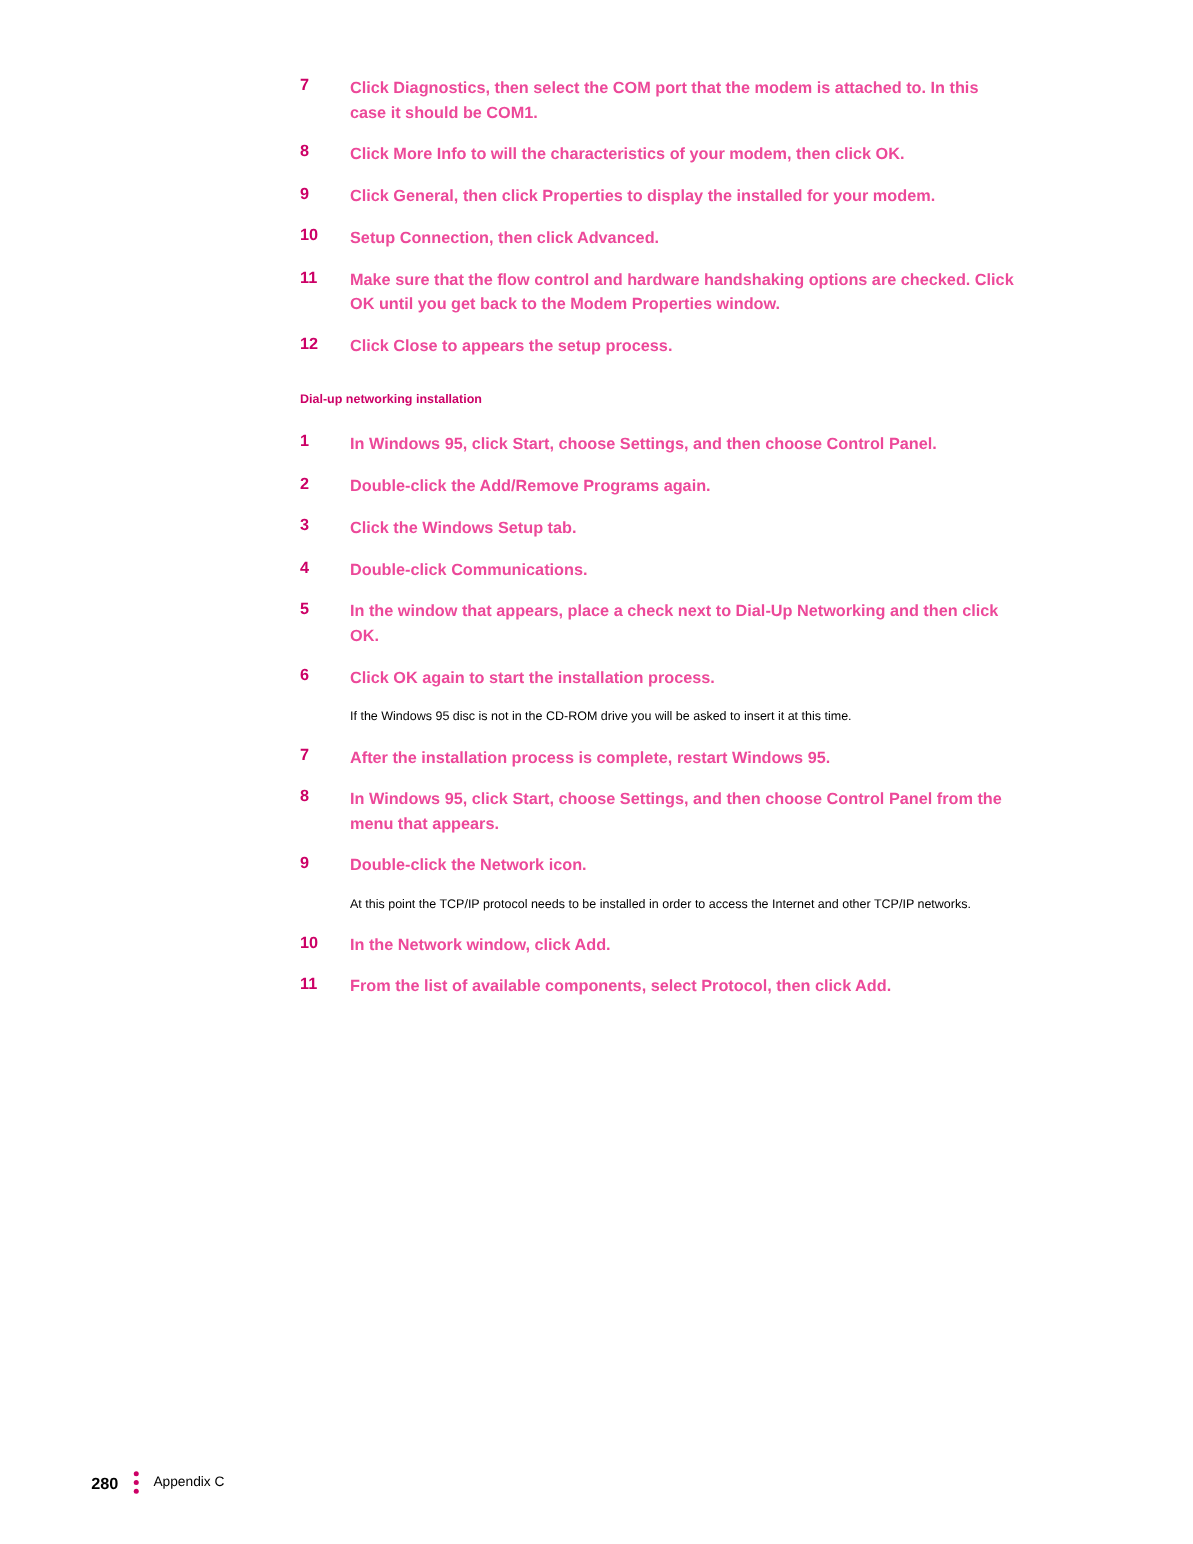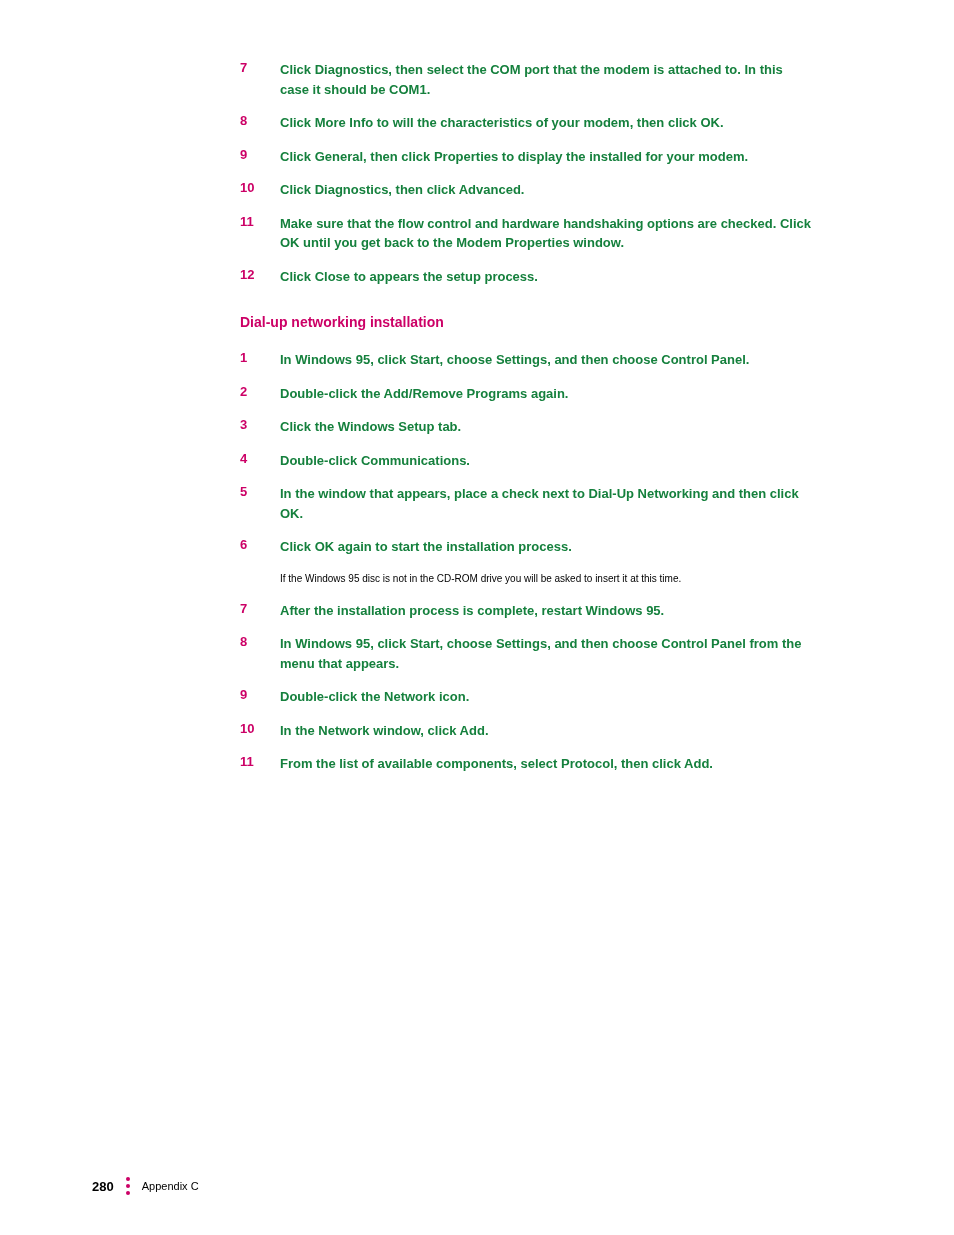--- a/index.html
+++ b/index.html
@@ -49,7 +49,7 @@
     .step-text {
       font-weight: bold;
       font-size: 13px;
-      color: #15803d;
+      color: #ec4899;
       line-height: 1.5;
       flex: 1;
     }

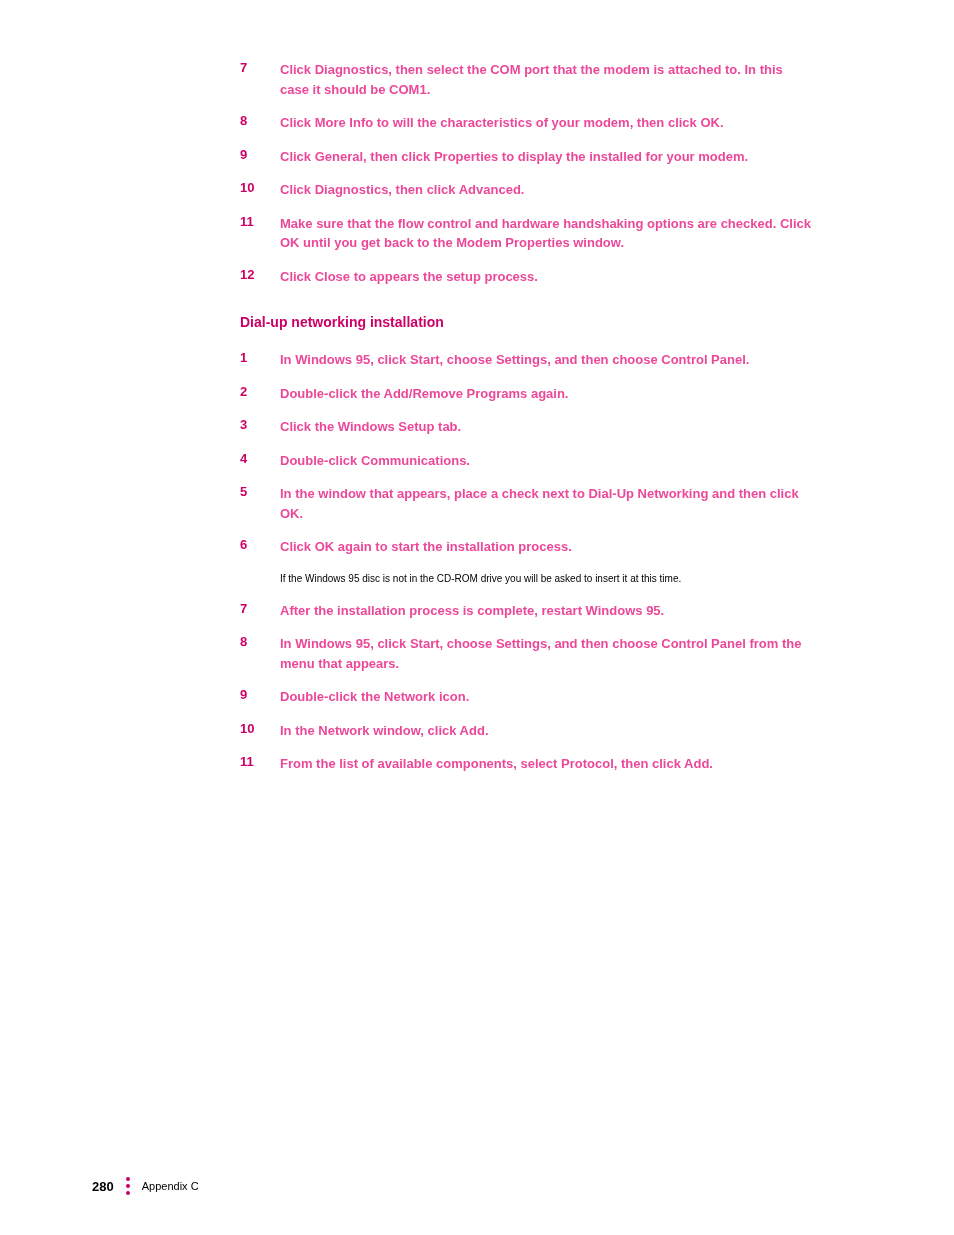--- a/index.html
+++ b/index.html
@@ -135,7 +135,7 @@
 
       <div class="step-item">
         <span class="step-number">10</span>
-        <span class="step-text">Click Diagnostics, then click Advanced.</span>
+        <span class="step-text">Setup Connection, then click Advanced.</span>
       </div>
 
       <div class="step-item">

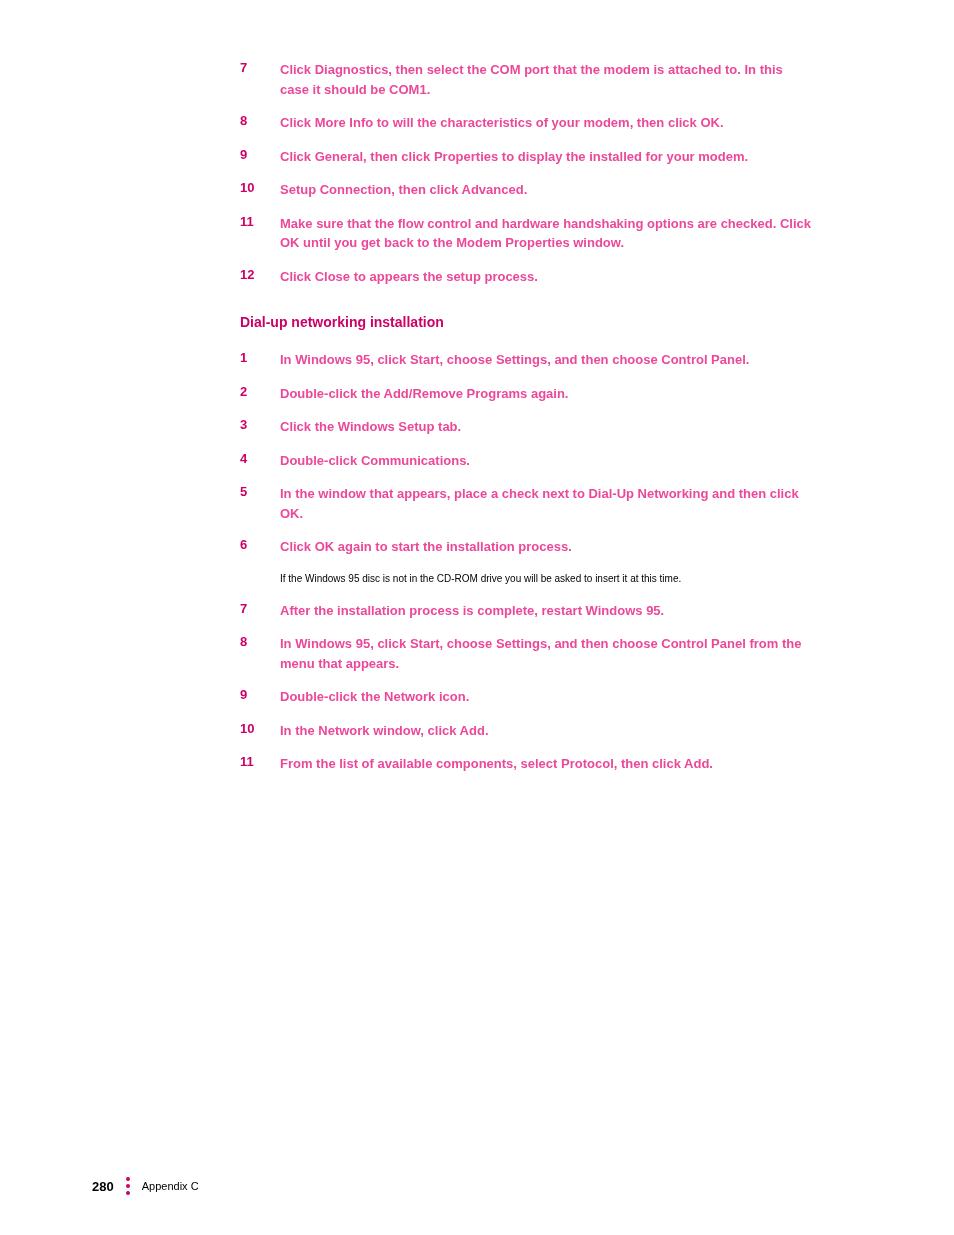--- a/index.html
+++ b/index.html
@@ -65,7 +65,7 @@
     }
 
     .section-heading {
-      font-size: 14px;
+      font-size: 10px;
       font-weight: bold;
       color: #cc0066;
       margin-top: 28px;

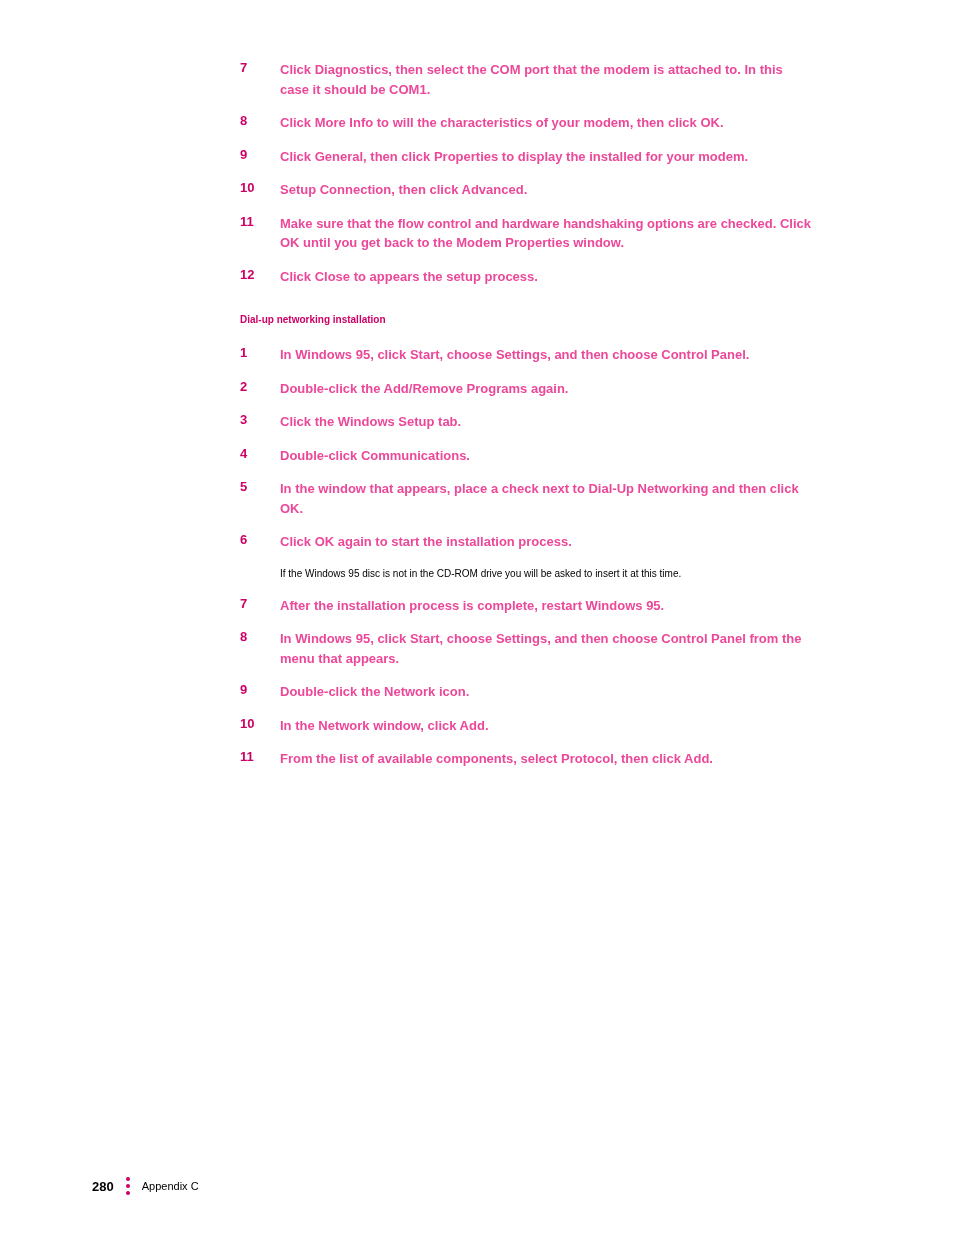--- a/index.html
+++ b/index.html
@@ -199,6 +199,7 @@
         <span class="step-number">9</span>
         <span class="step-text">Double-click the Network icon.</span>
       </div>
+      <div class="step-subtext">At this point the TCP/IP protocol needs to be installed in order to access the Internet and other TCP/IP networks.</div>
 
       <div class="step-item">
         <span class="step-number">10</span>

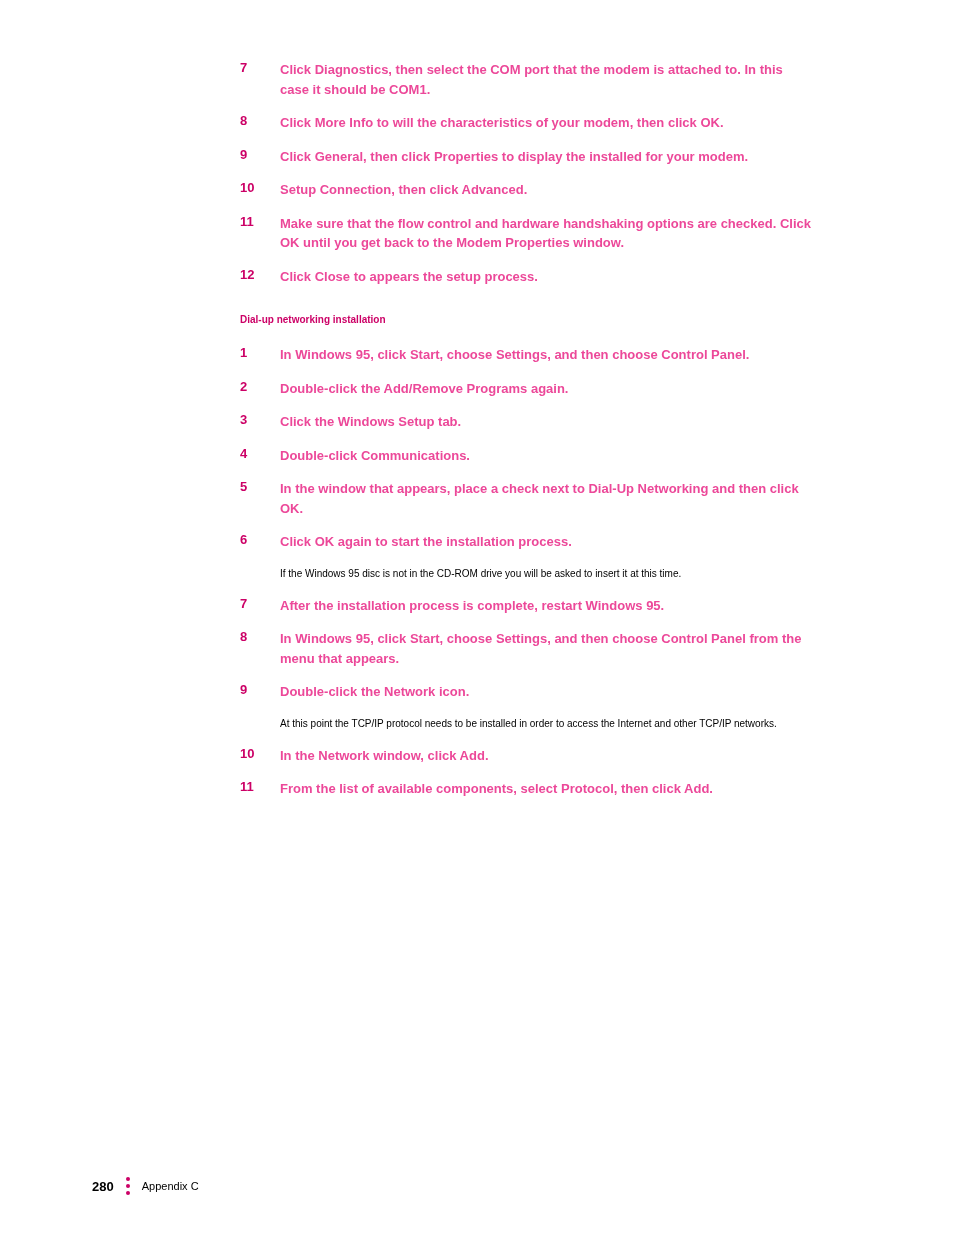--- a/index.html
+++ b/index.html
@@ -79,7 +79,7 @@
       right: 0;
       display: flex;
       align-items: center;
-      padding: 0 92px;
+      padding: 0 73px;
       text-align: right;
     }
 

